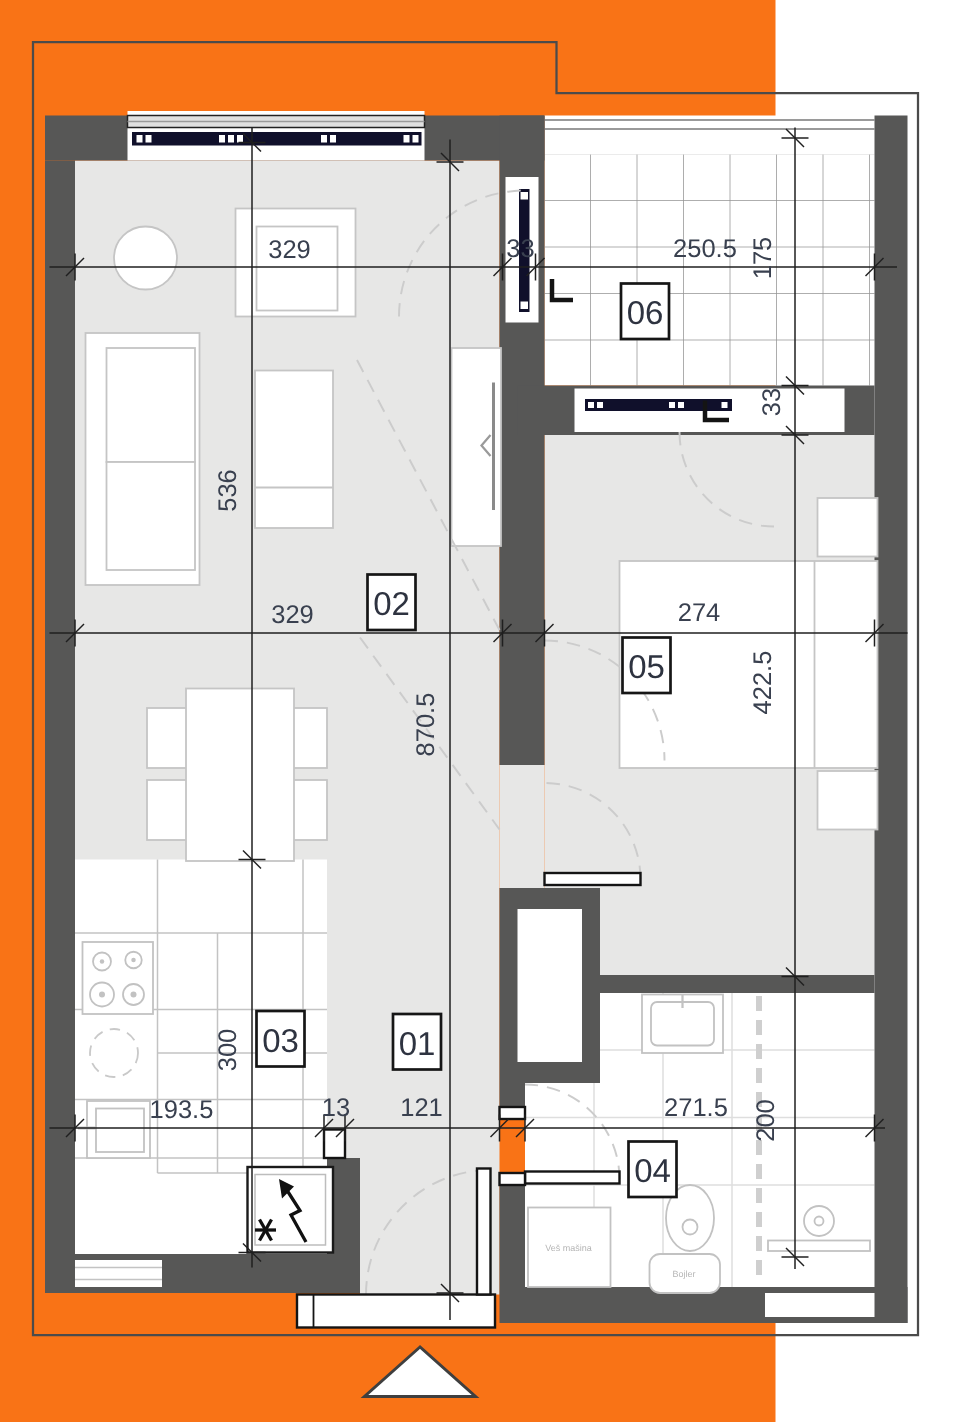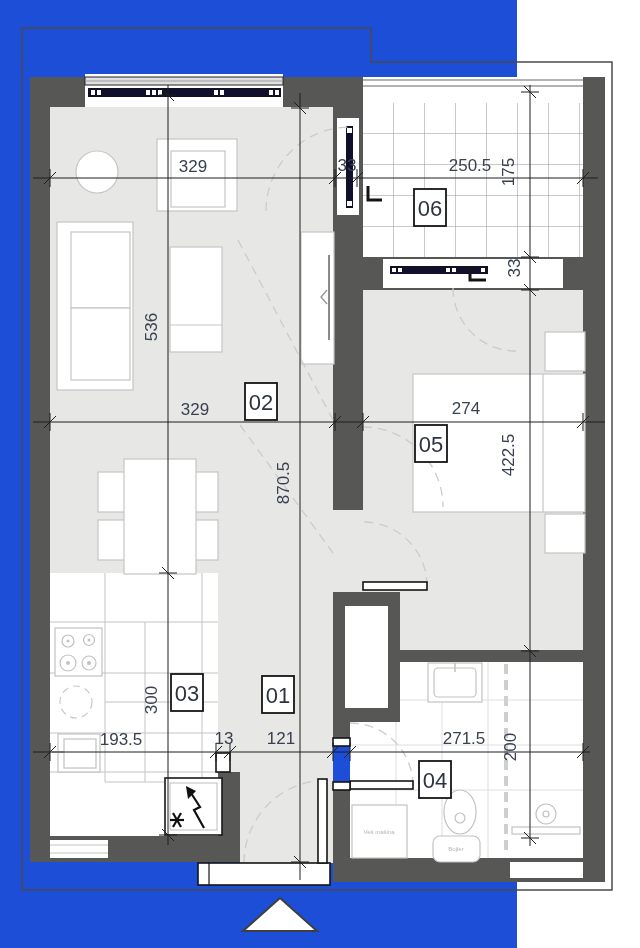--- a/index.html
+++ b/index.html
@@ -3,7 +3,7 @@
 <meta charset="utf-8">
 <style>
   html,body{margin:0;padding:0;background:#fff;}
-  .stage{width:517px;height:948px;position:relative;background:#1d4ed8;font-family:"Liberation Sans",sans-serif;}
+  .stage{width:517px;height:948px;position:relative;background:#f97316;font-family:"Liberation Sans",sans-serif;}
   .wall{fill:var(--wall,#575756);}
   .floor{fill:var(--floor,#e7e7e6);}
   .furn{fill:#ffffff;stroke:#c5c5c5;stroke-width:1.2;}

